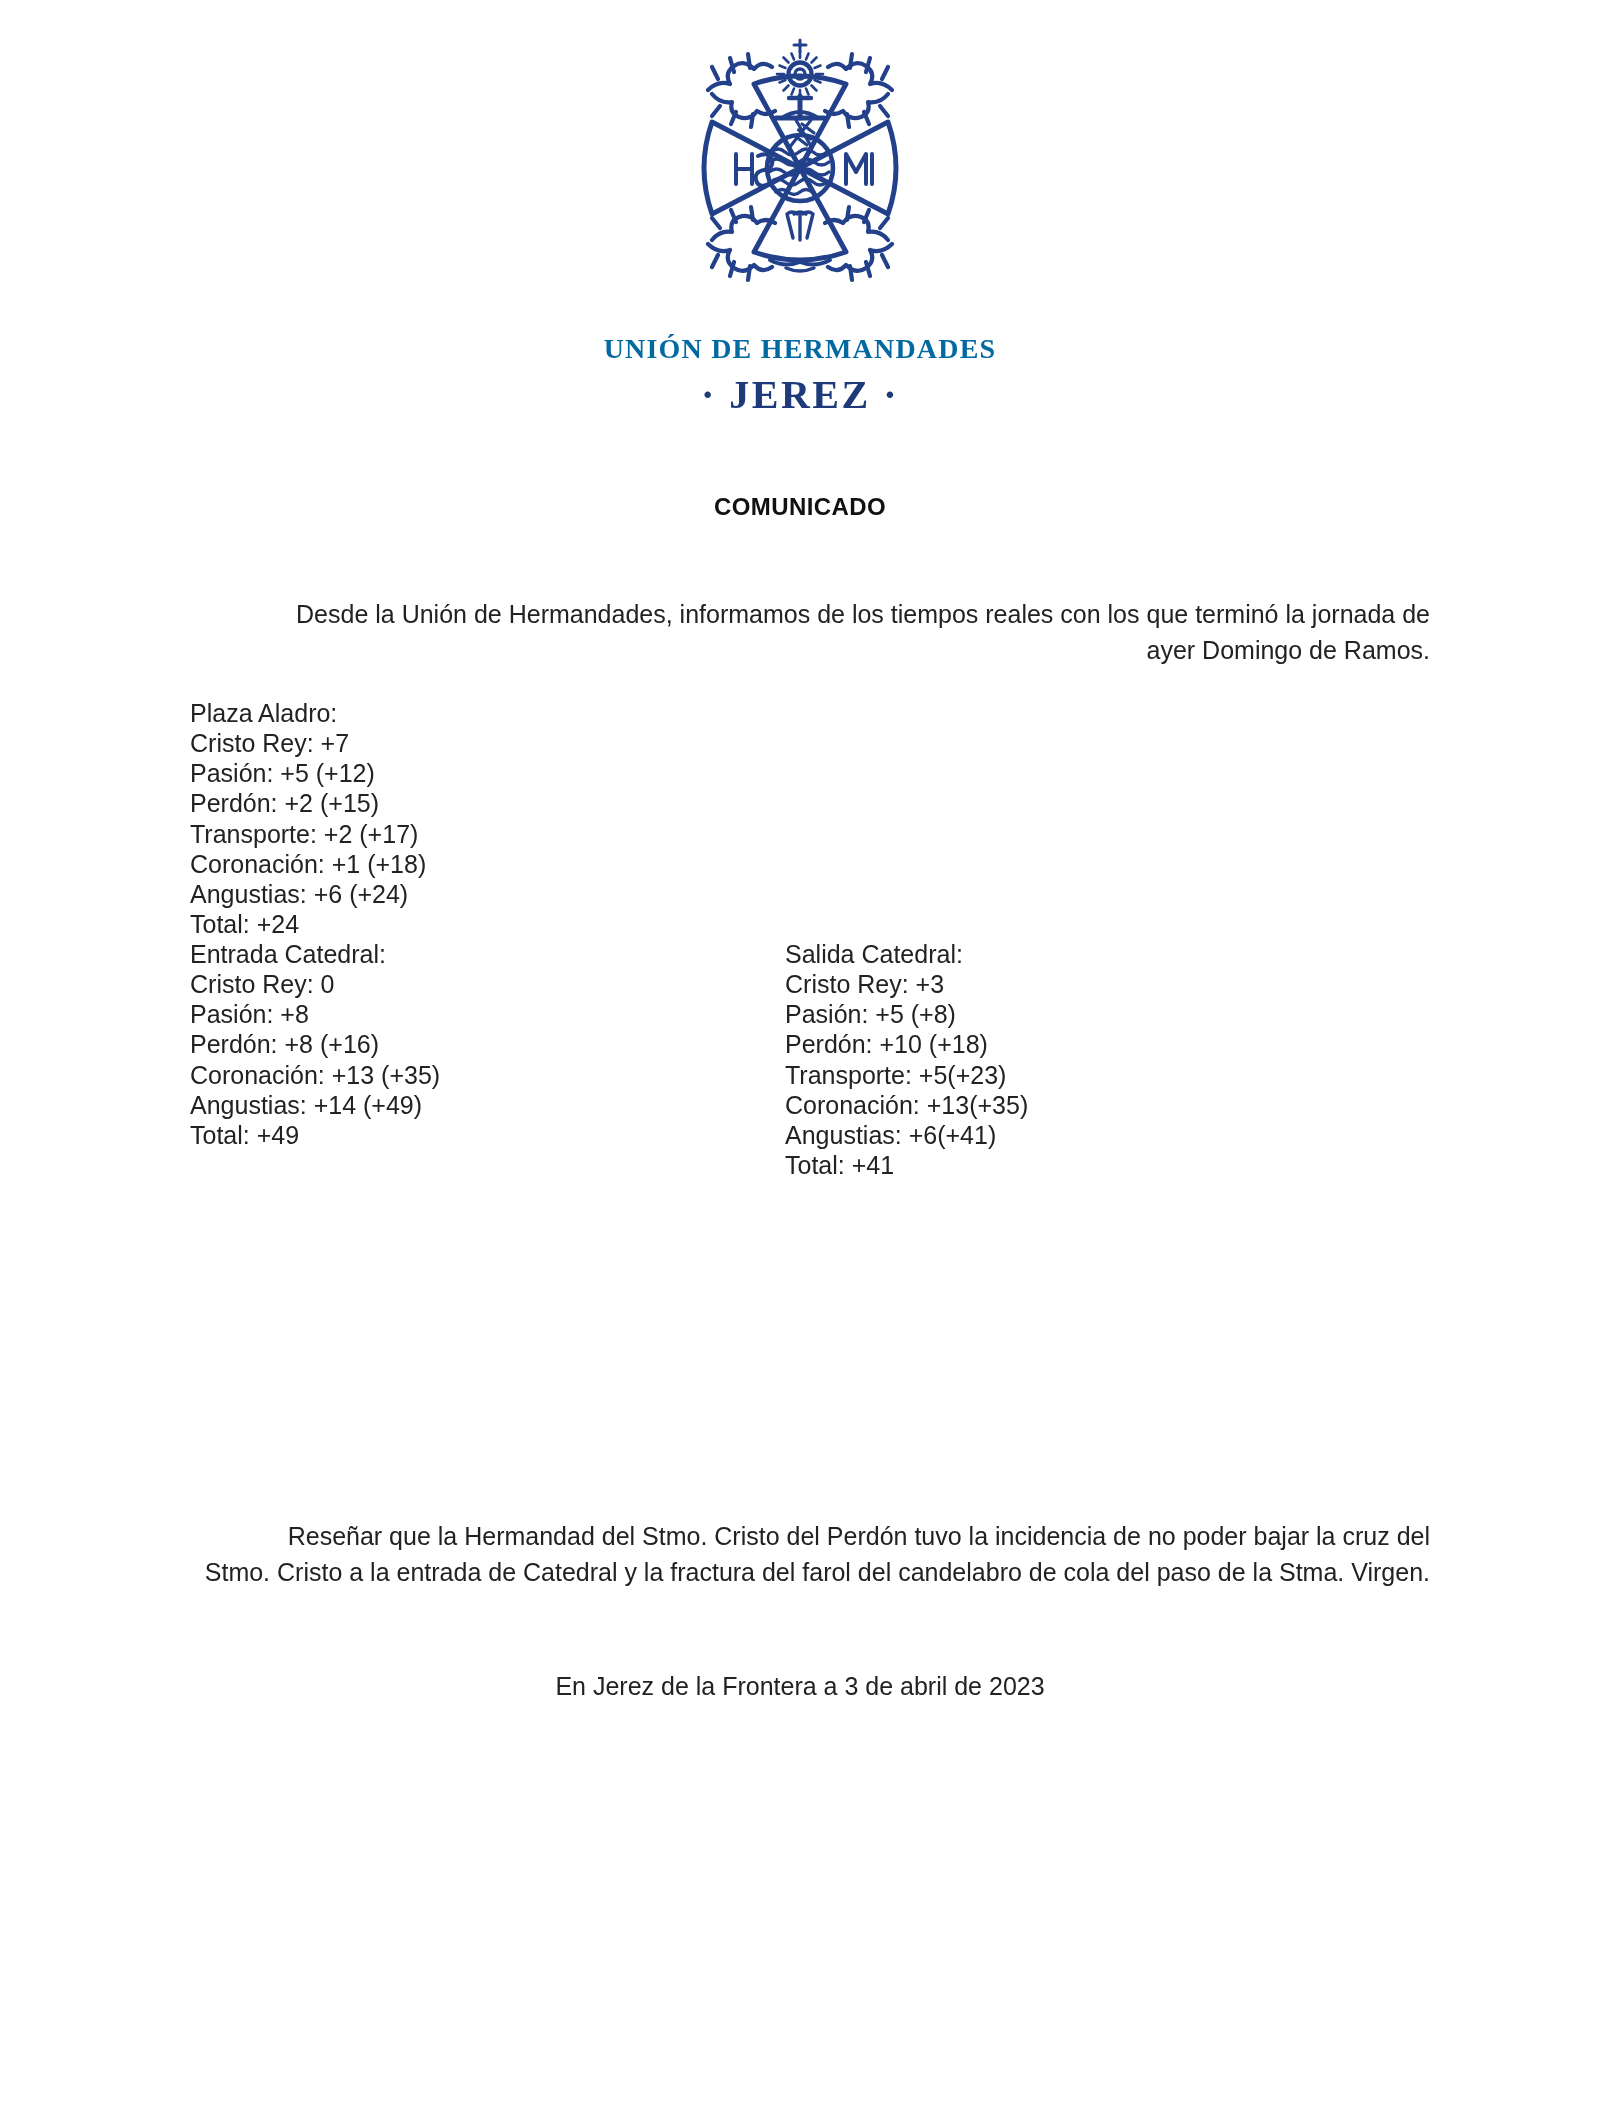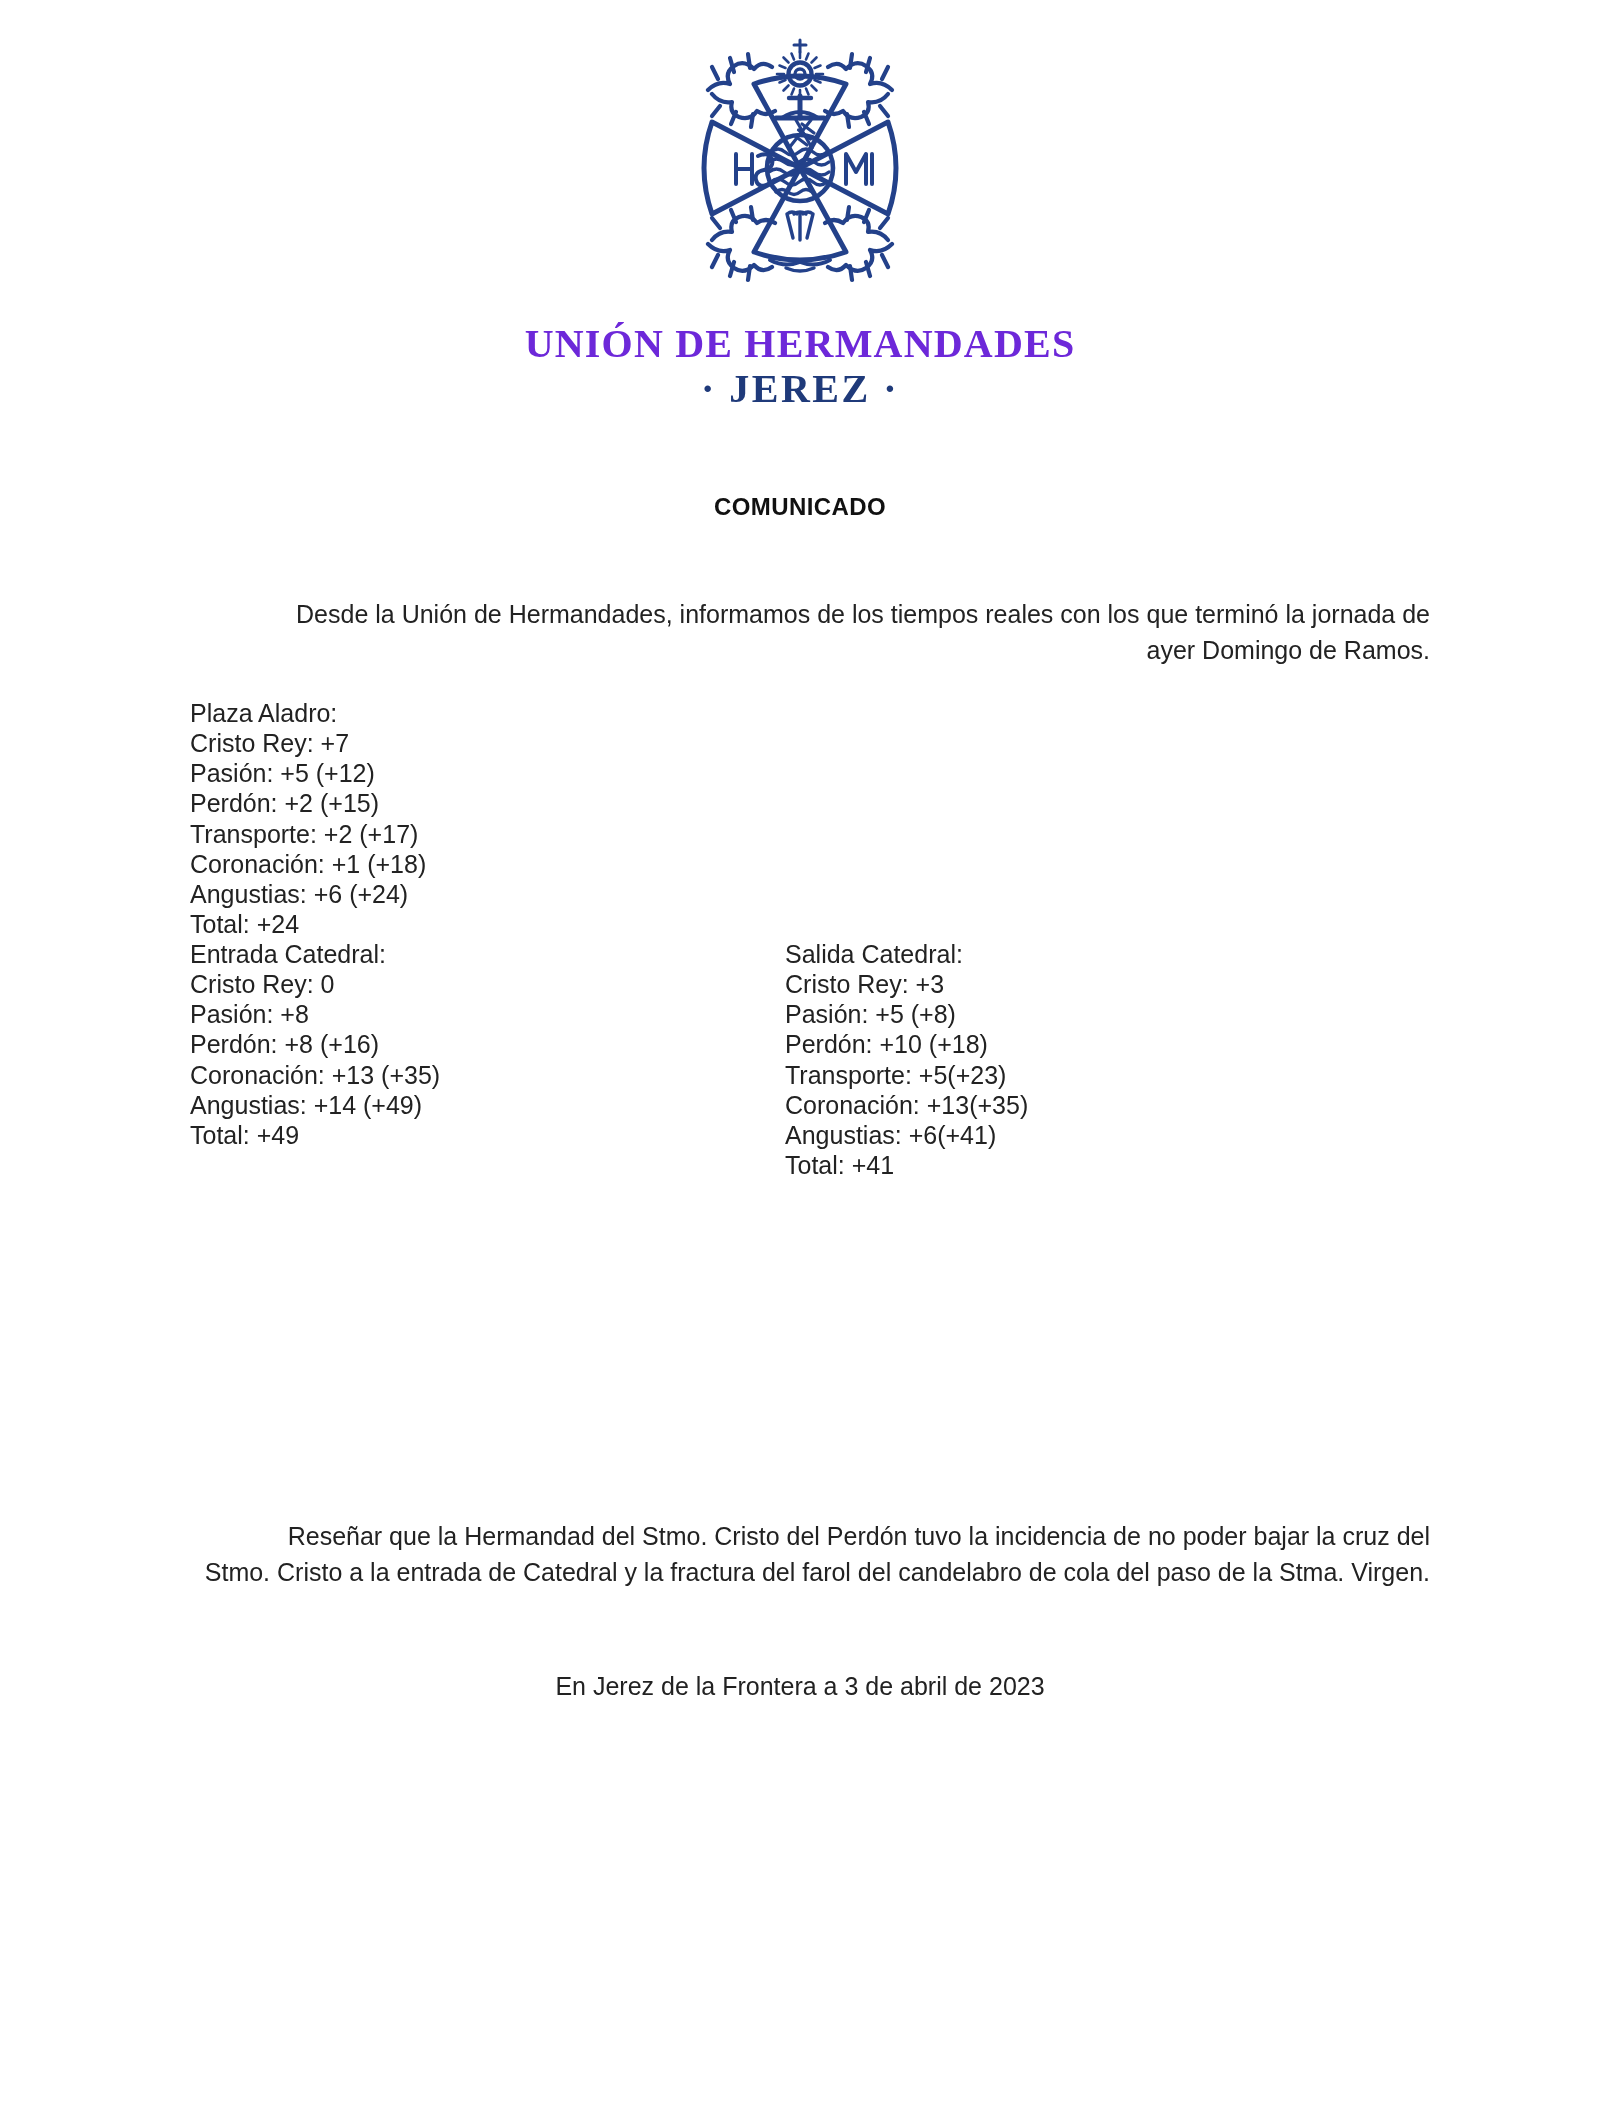--- a/index.html
+++ b/index.html
@@ -36,12 +36,12 @@
     display: block;
   }
   .lh-title {
-    margin-top: 17px;
+    margin-top: 28px;
     font-family: "Liberation Serif", serif;
     font-weight: bold;
-    font-size: 40px;
+    font-size: 28px;
     letter-spacing: 1.2px;
-    color: #6d28d9;
+    color: #0369a1;
     line-height: 1.05;
     text-align: center;
   }

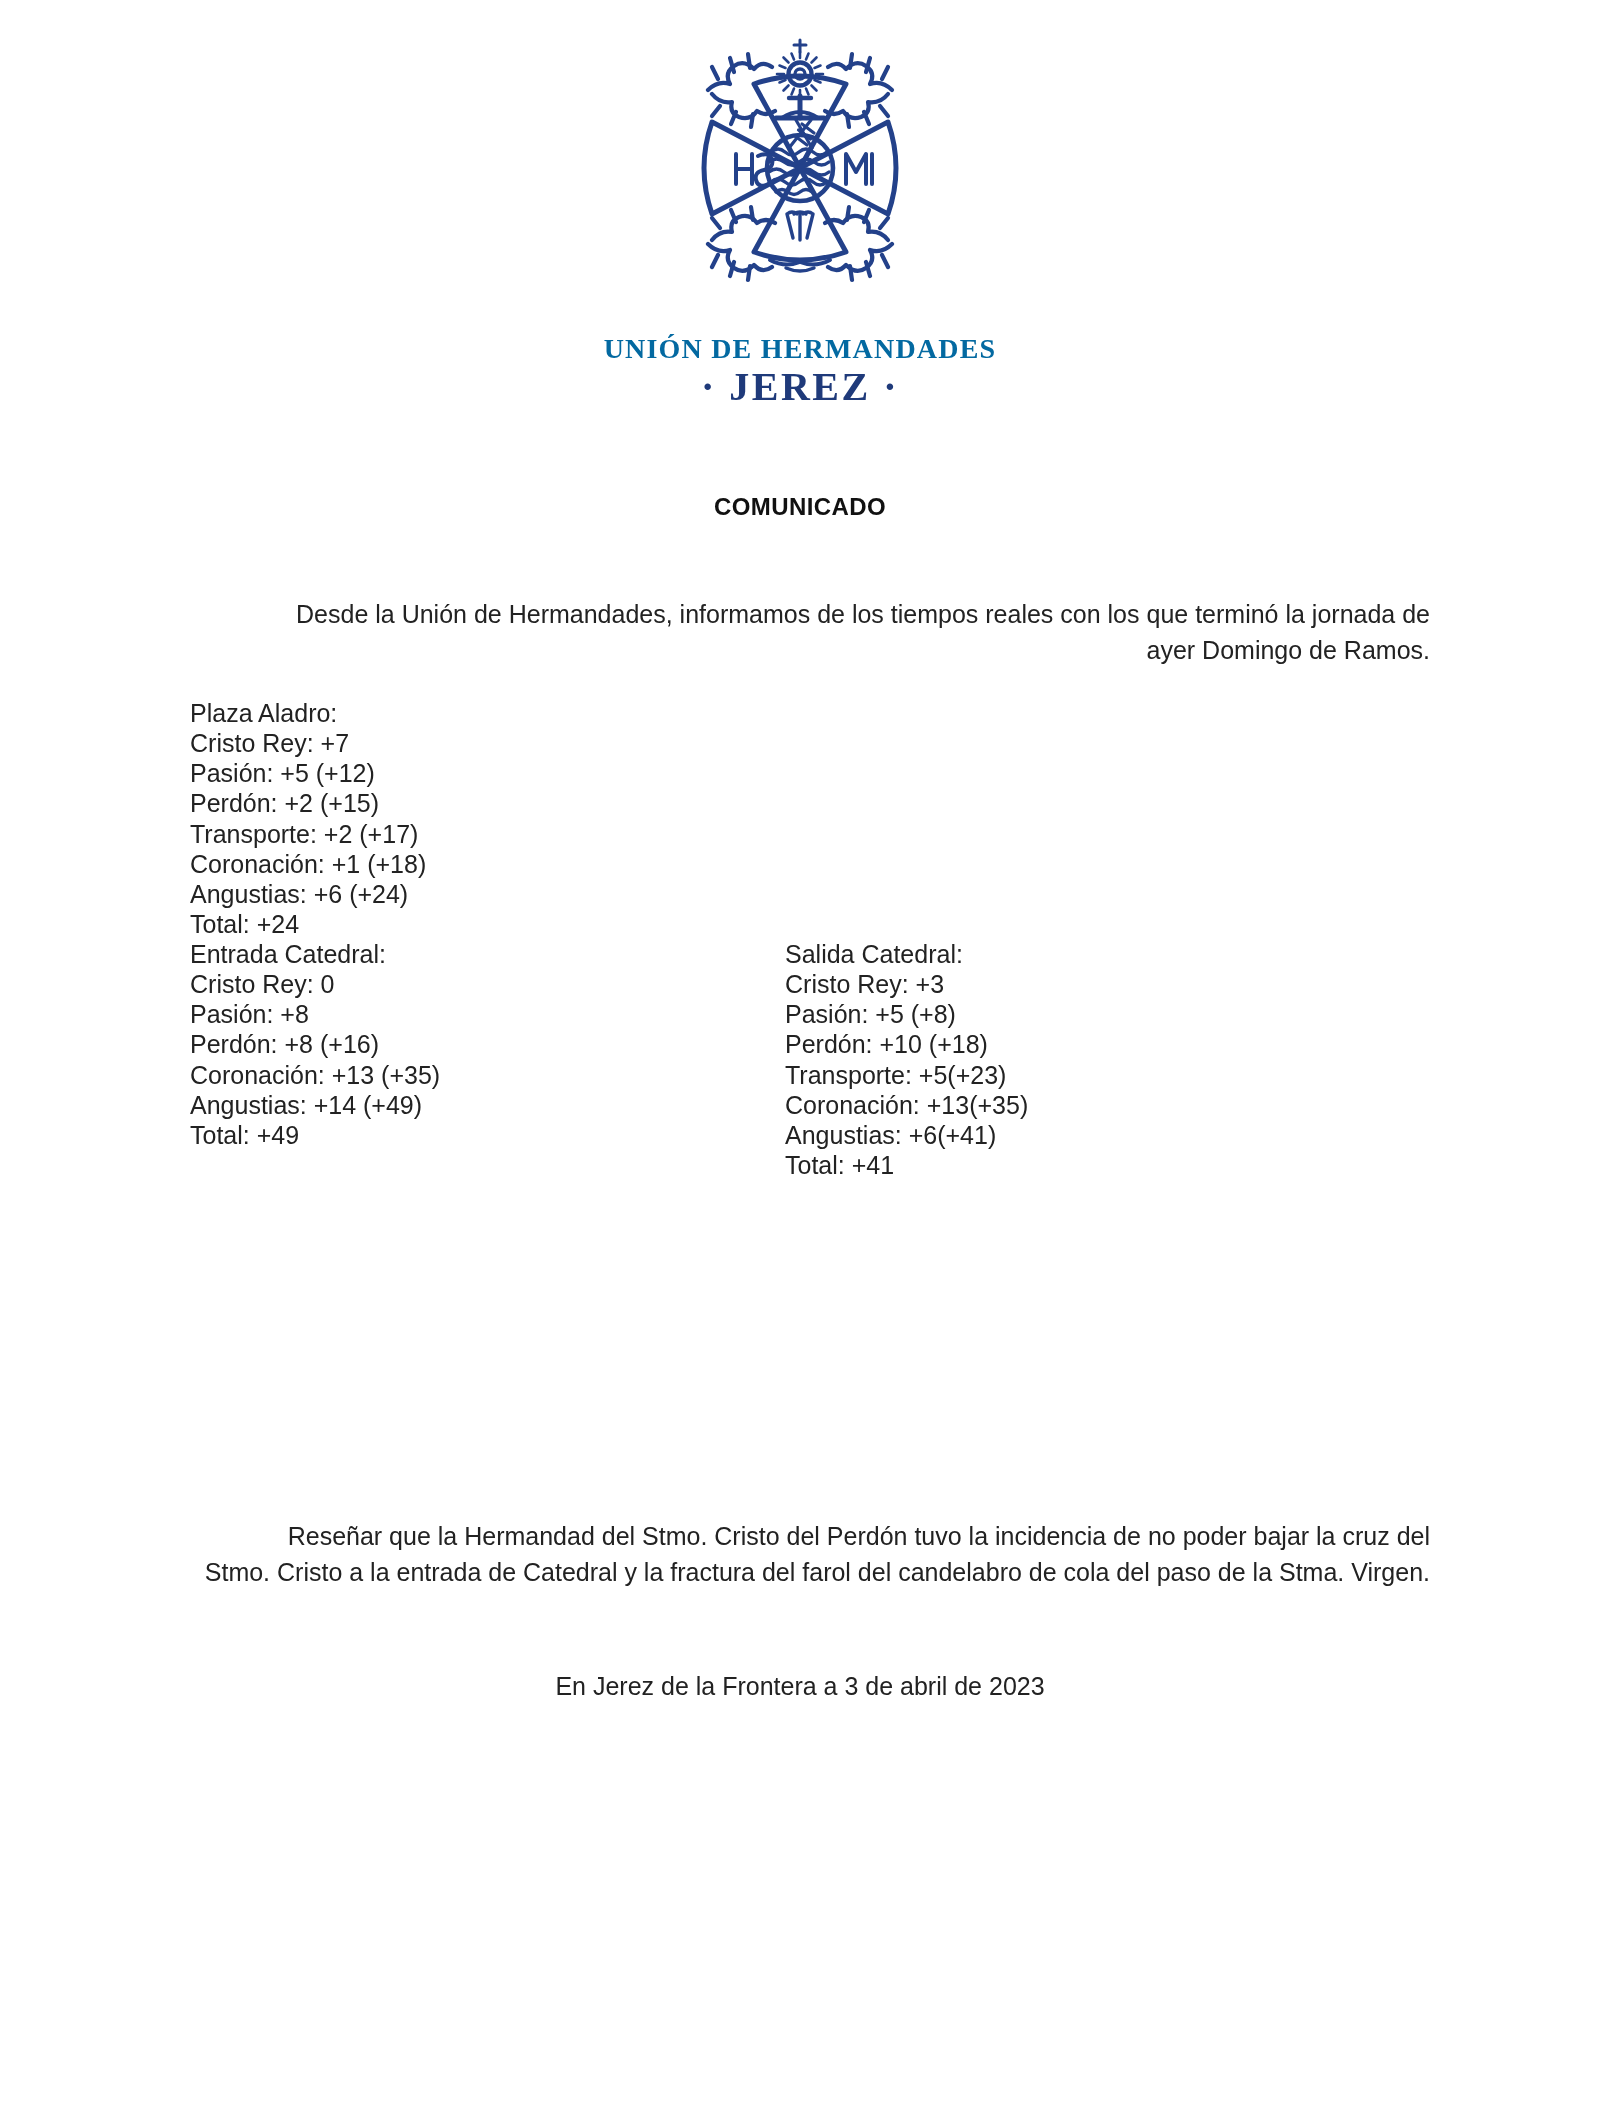--- a/index.html
+++ b/index.html
@@ -46,6 +46,7 @@
     text-align: center;
   }
   .lh-sub {
+    margin-top: 8px;
     font-family: "Liberation Serif", serif;
     font-weight: bold;
     font-size: 40px;

